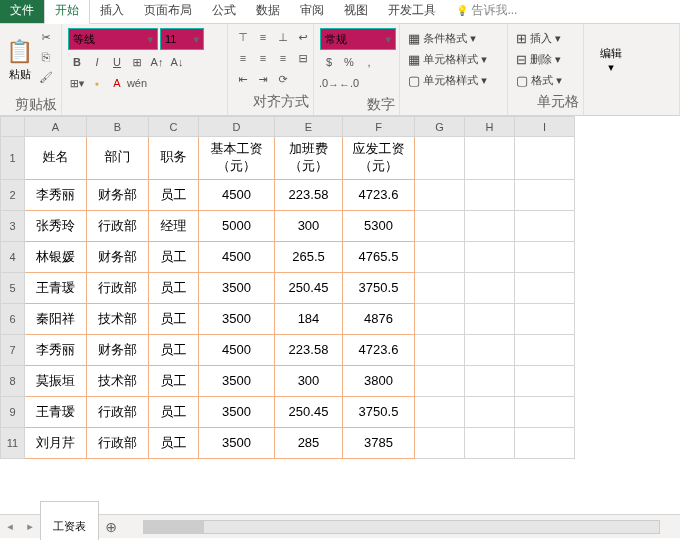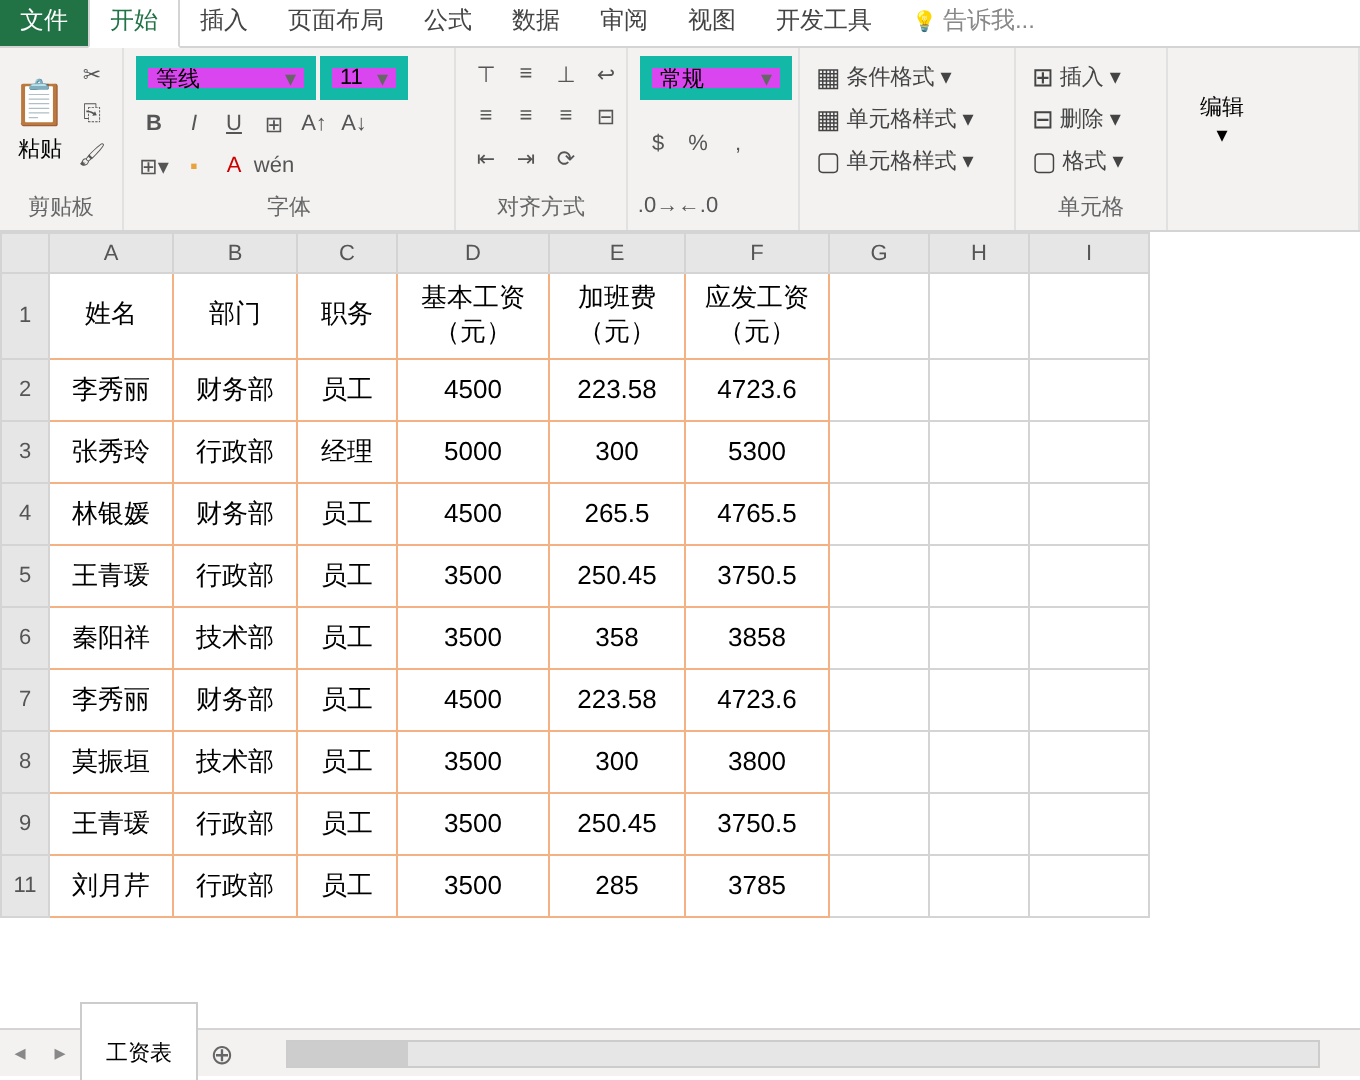--- a/index.html
+++ b/index.html
@@ -18,7 +18,7 @@
 .bigbtn .ic{font-size:22px;margin-bottom:2px}
 .col{display:flex;flex-direction:column;gap:2px}
 .minibtn{width:18px;height:18px;display:flex;align-items:center;justify-content:center;cursor:pointer;font-size:11px;color:#555}
-.sel{border:6px solid #14b8a6;background:#d946ef;height:22px;font-size:11px;padding:0 4px;display:flex;align-items:center;justify-content:space-between;cursor:pointer}
+.sel{border:1px solid #14b8a6;background:#be185d;height:22px;font-size:11px;padding:0 4px;display:flex;align-items:center;justify-content:space-between;cursor:pointer}
 .sel::after{content:"▾";color:#666;margin-left:3px}
 .row{display:flex;gap:2px;align-items:center}
 .btxt{font-size:11px;color:#444;display:flex;align-items:center;gap:3px;padding:1px 2px;cursor:pointer}

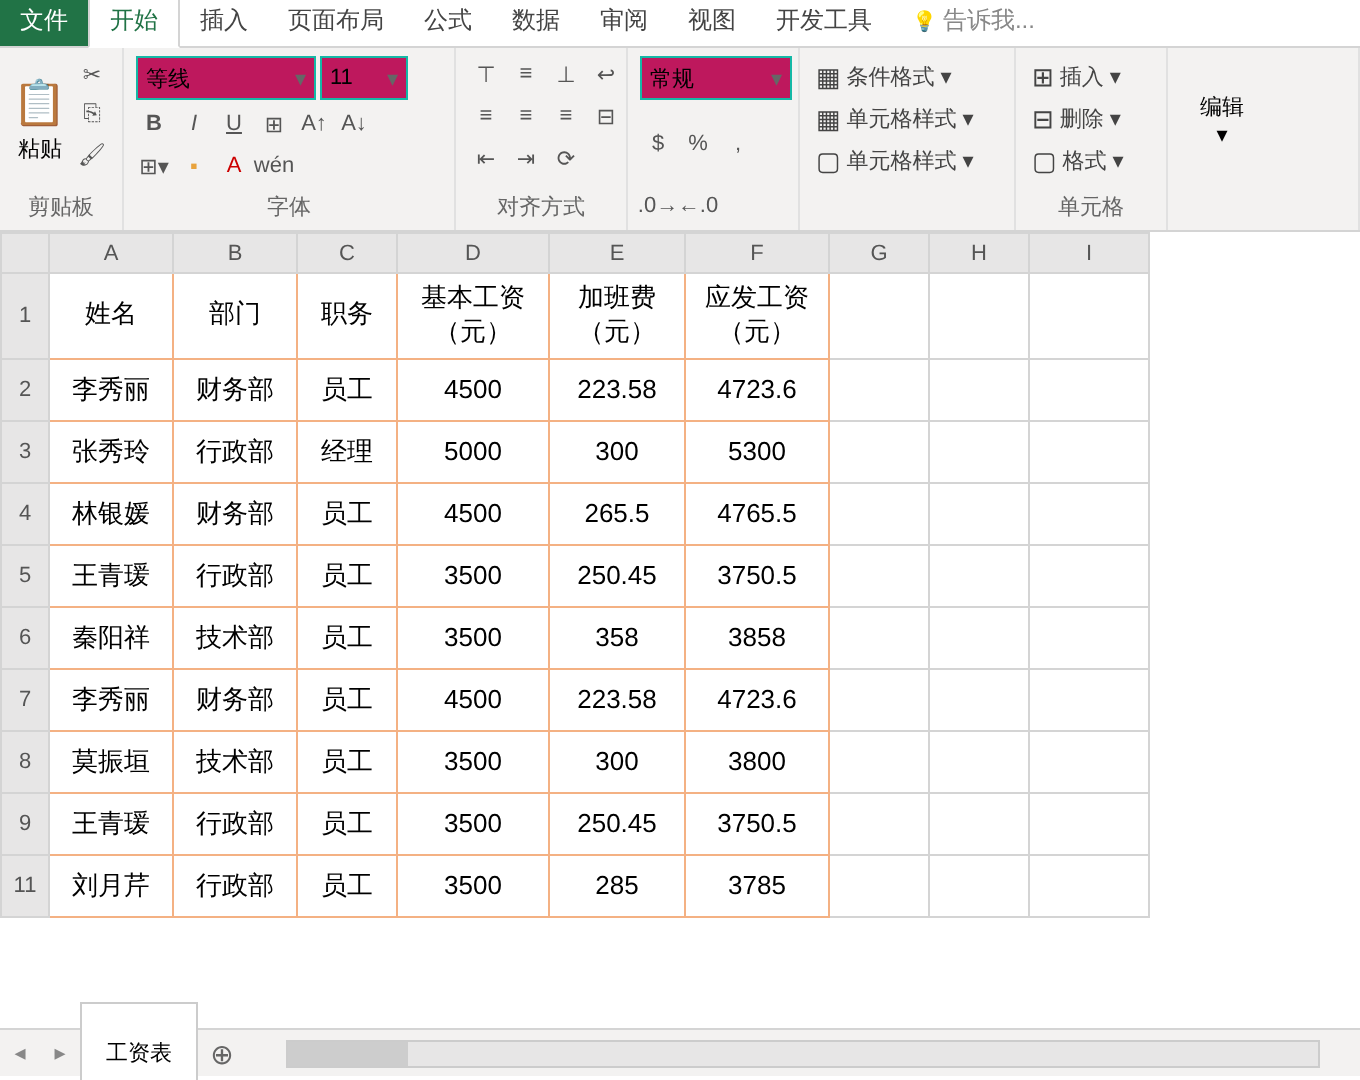--- a/index.html
+++ b/index.html
@@ -119,7 +119,7 @@
   </div>
 
   <div class="rgroup" style="width:86px">
-    <div class="rbody col" style="gap:13px">
+    <div class="rbody col" style="gap:3px">
       <div class="sel" style="width:76px">常规</div>
       <div class="row">
           <div class="minibtn">$</div>

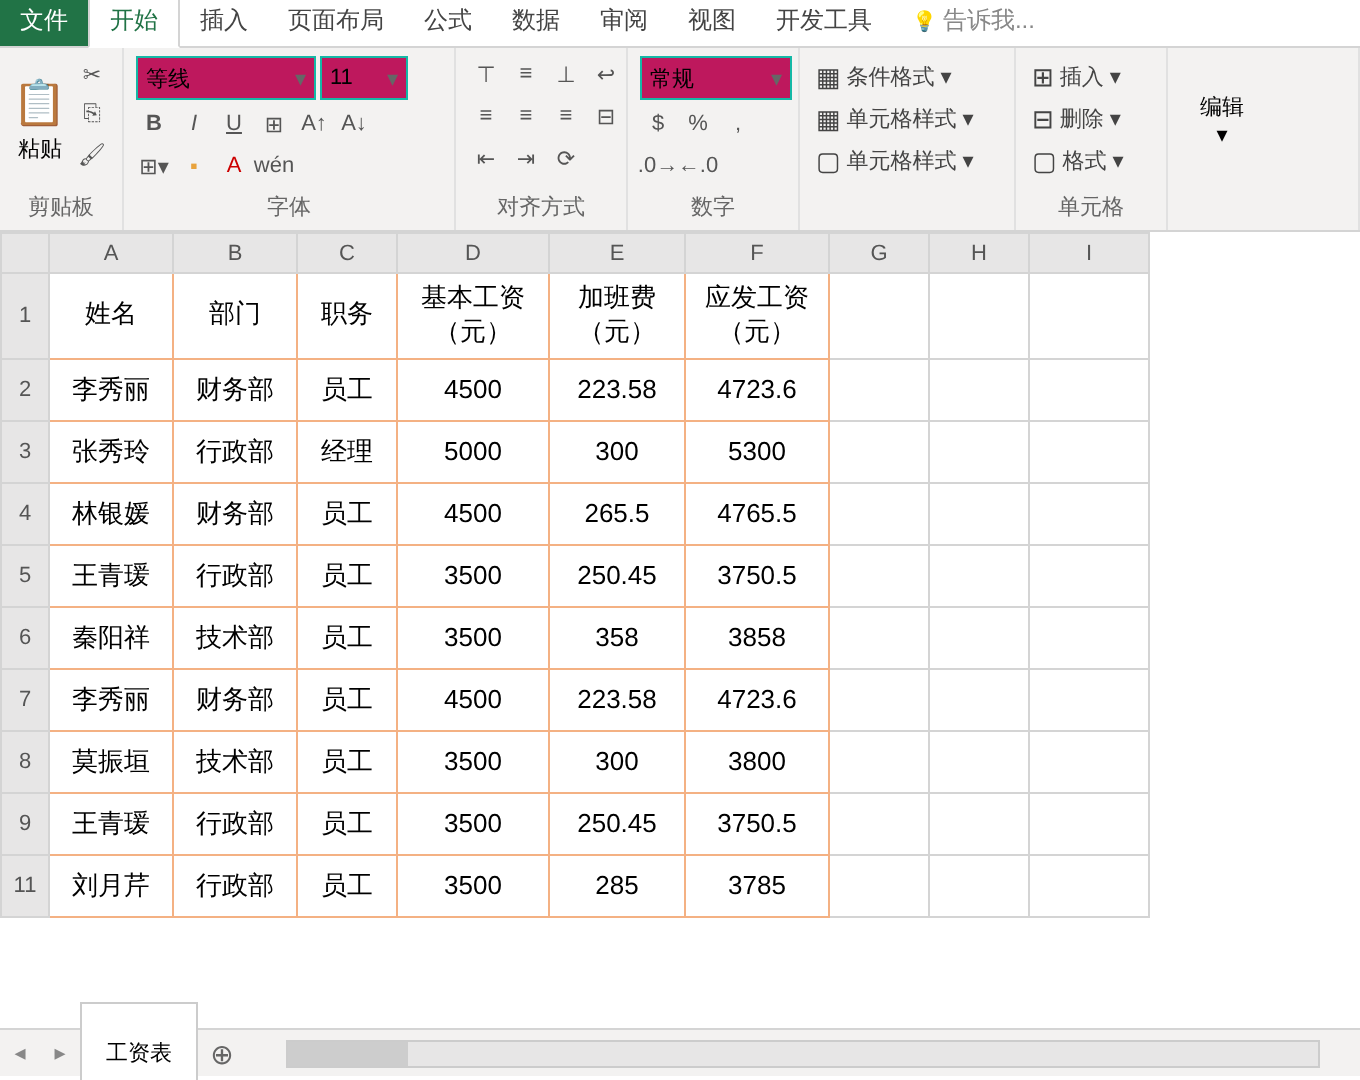--- a/index.html
+++ b/index.html
@@ -13,7 +13,7 @@
 .ribbon{display:flex;background:#f3f2f1;border-bottom:1px solid #d4d4d4;height:92px}
 .rgroup{display:flex;flex-direction:column;border-right:1px solid #e1e1e1;padding:2px 4px}
 .rbody{flex:1;display:flex;align-items:flex-start;gap:3px;padding:2px}
-.rlabel{text-align:center;font-size:11px;color:#666;padding:2px 0}
+.rlabel{text-align:right;font-size:14px;color:#666;padding:2px 0}
 .bigbtn{display:flex;flex-direction:column;align-items:center;justify-content:center;width:42px;height:64px;cursor:pointer;font-size:11px}
 .bigbtn .ic{font-size:22px;margin-bottom:2px}
 .col{display:flex;flex-direction:column;gap:2px}

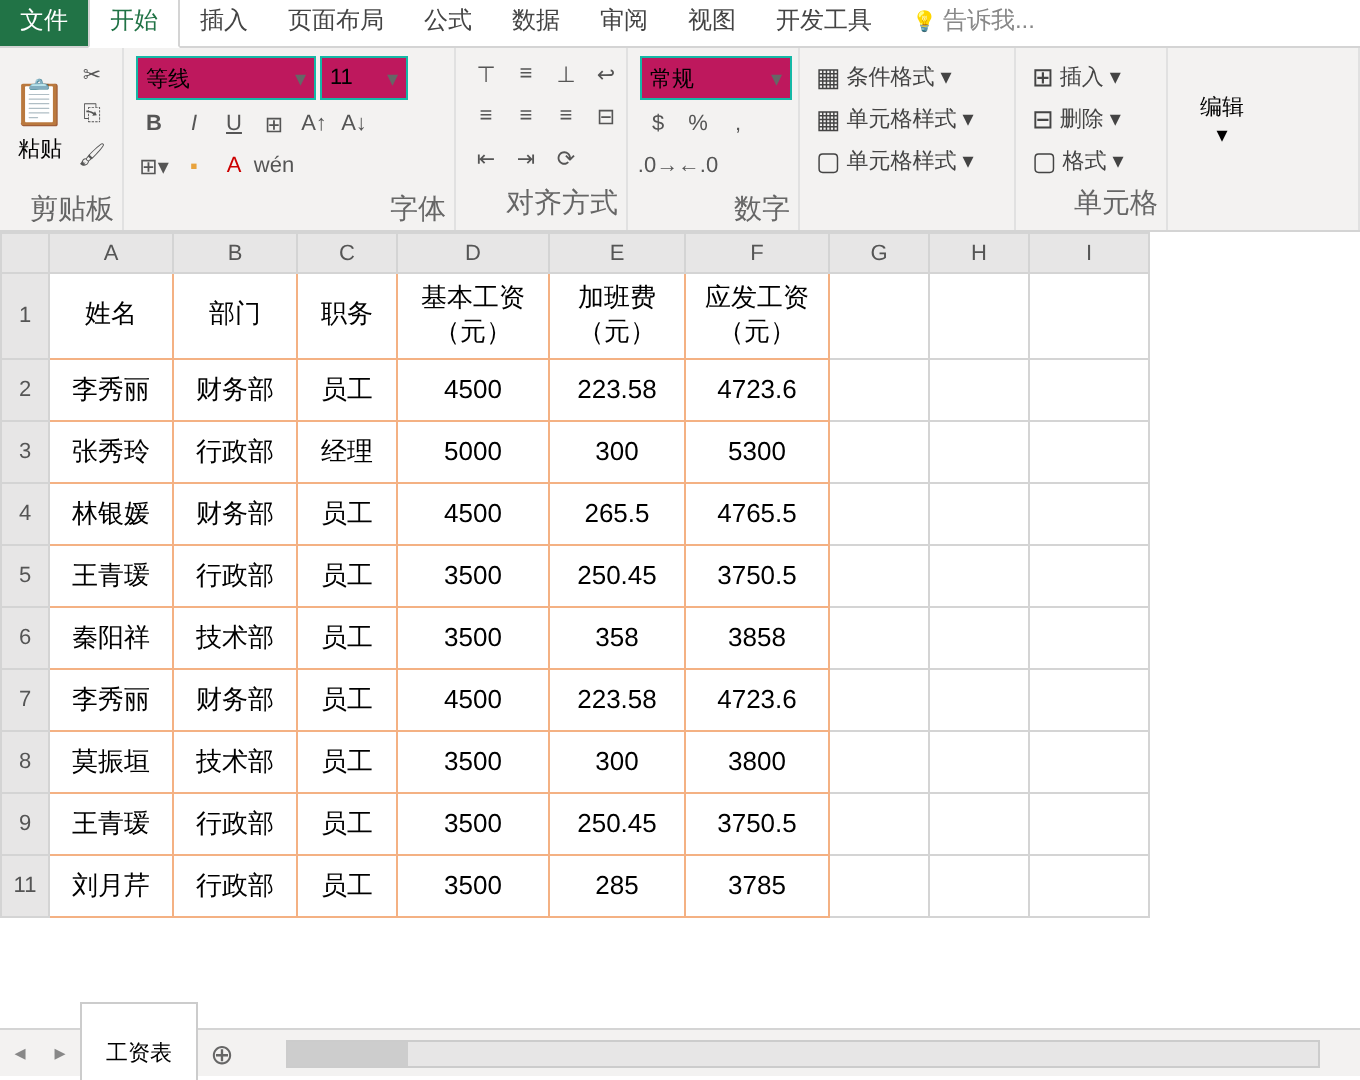--- a/index.html
+++ b/index.html
@@ -92,7 +92,6 @@
         <div class="minibtn">wén</div>
       </div>
     </div>
-    <div class="rlabel">字体</div>
   </div>
 
   <div class="rgroup" style="width:86px">

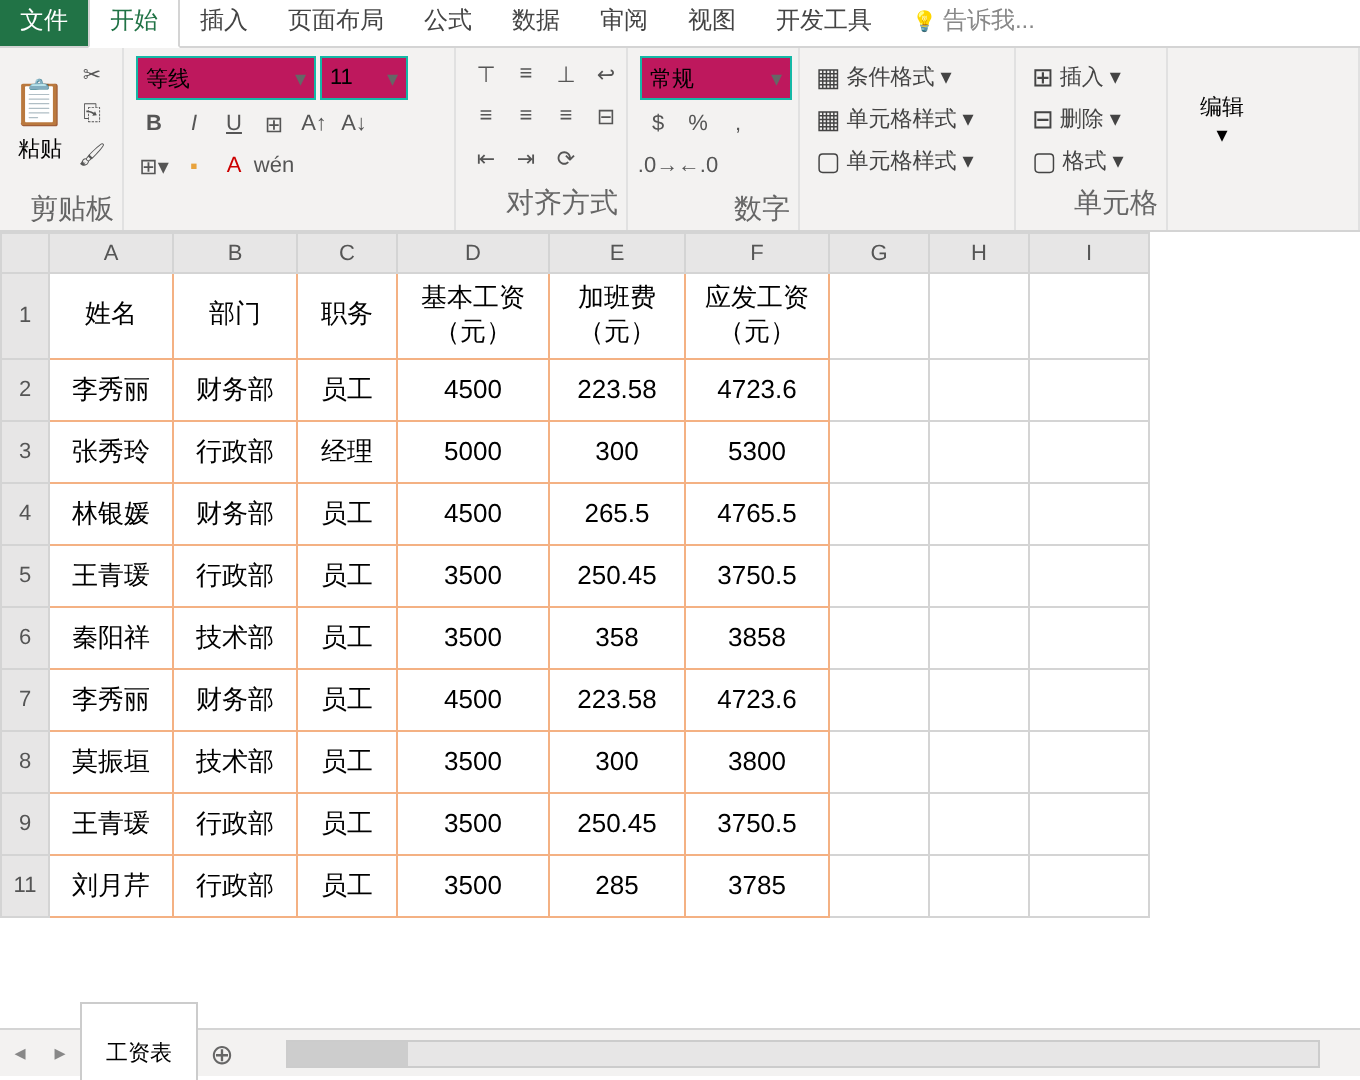--- a/index.html
+++ b/index.html
@@ -254,7 +254,7 @@
           <td class="dc">技术部</td>
           <td class="dc">员工</td>
           <td class="dc">3500</td>
-          <td class="dc">358</td>
+          <td class="dc">184</td>
           <td class="dc">3858</td>
           <td></td>
           <td></td>

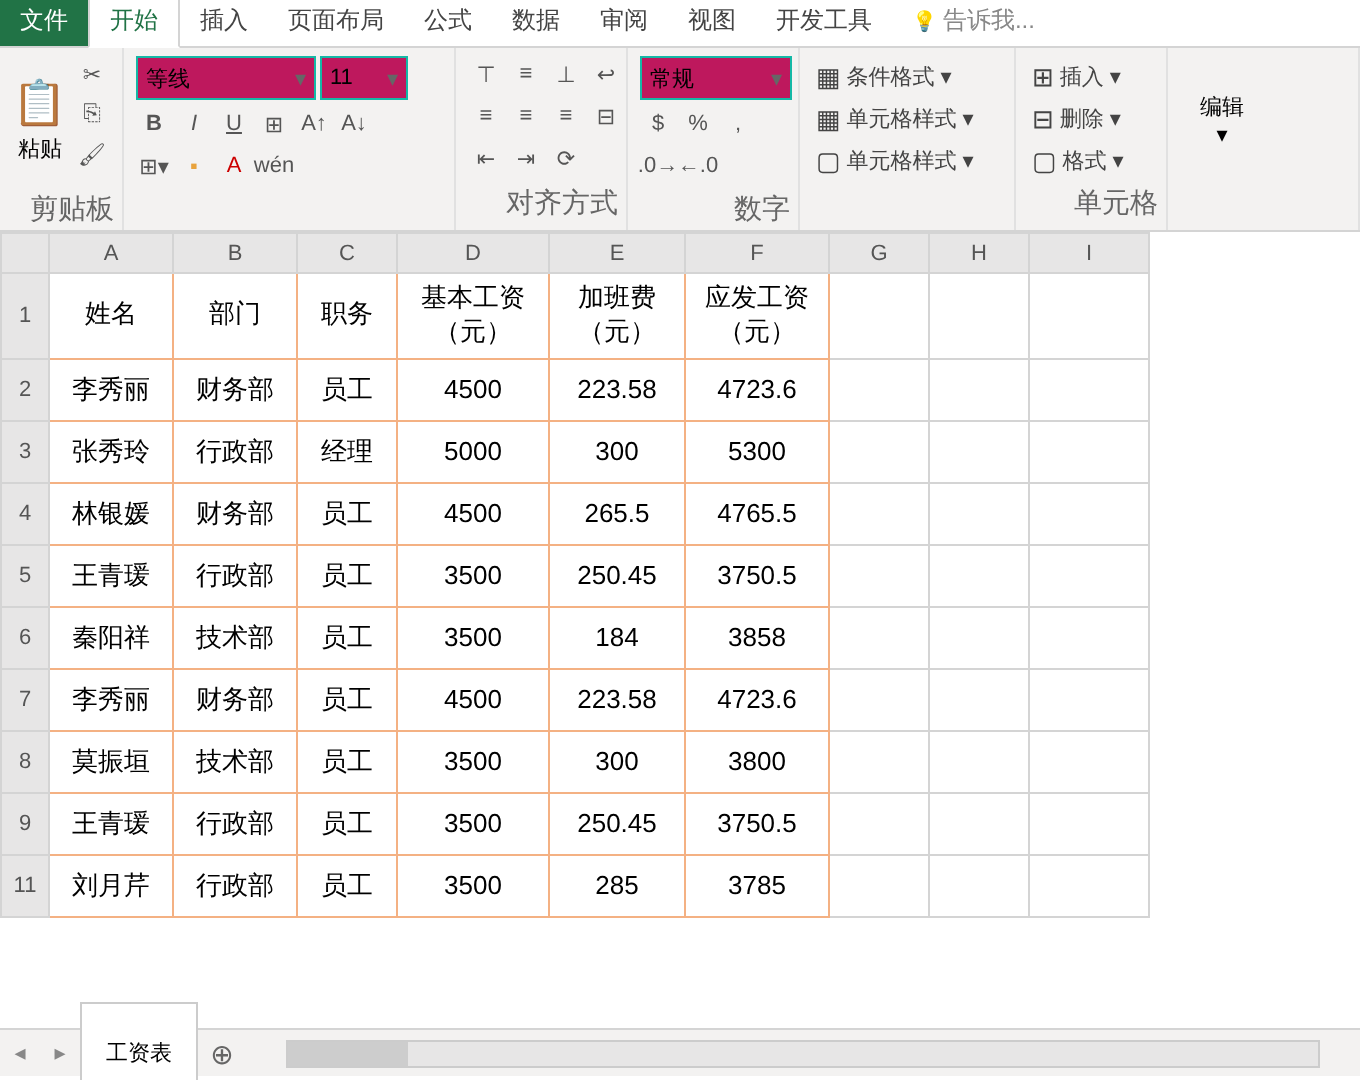--- a/index.html
+++ b/index.html
@@ -255,7 +255,7 @@
           <td class="dc">员工</td>
           <td class="dc">3500</td>
           <td class="dc">184</td>
-          <td class="dc">3858</td>
+          <td class="dc">4876</td>
           <td></td>
           <td></td>
           <td></td>

